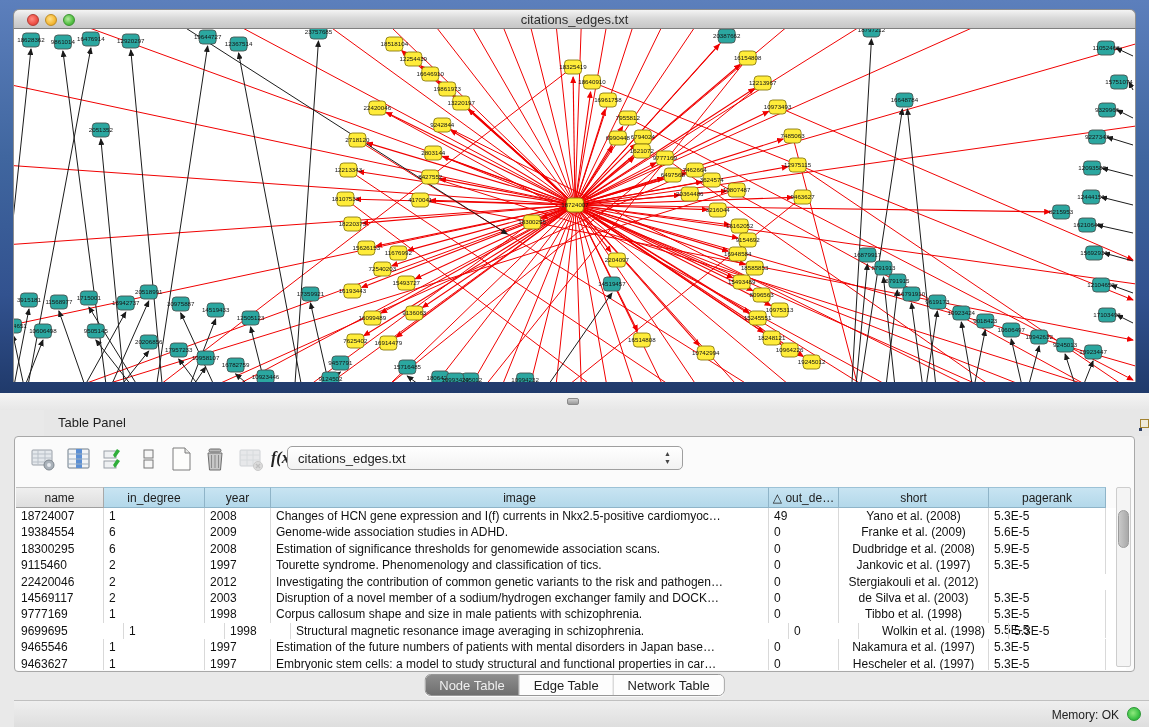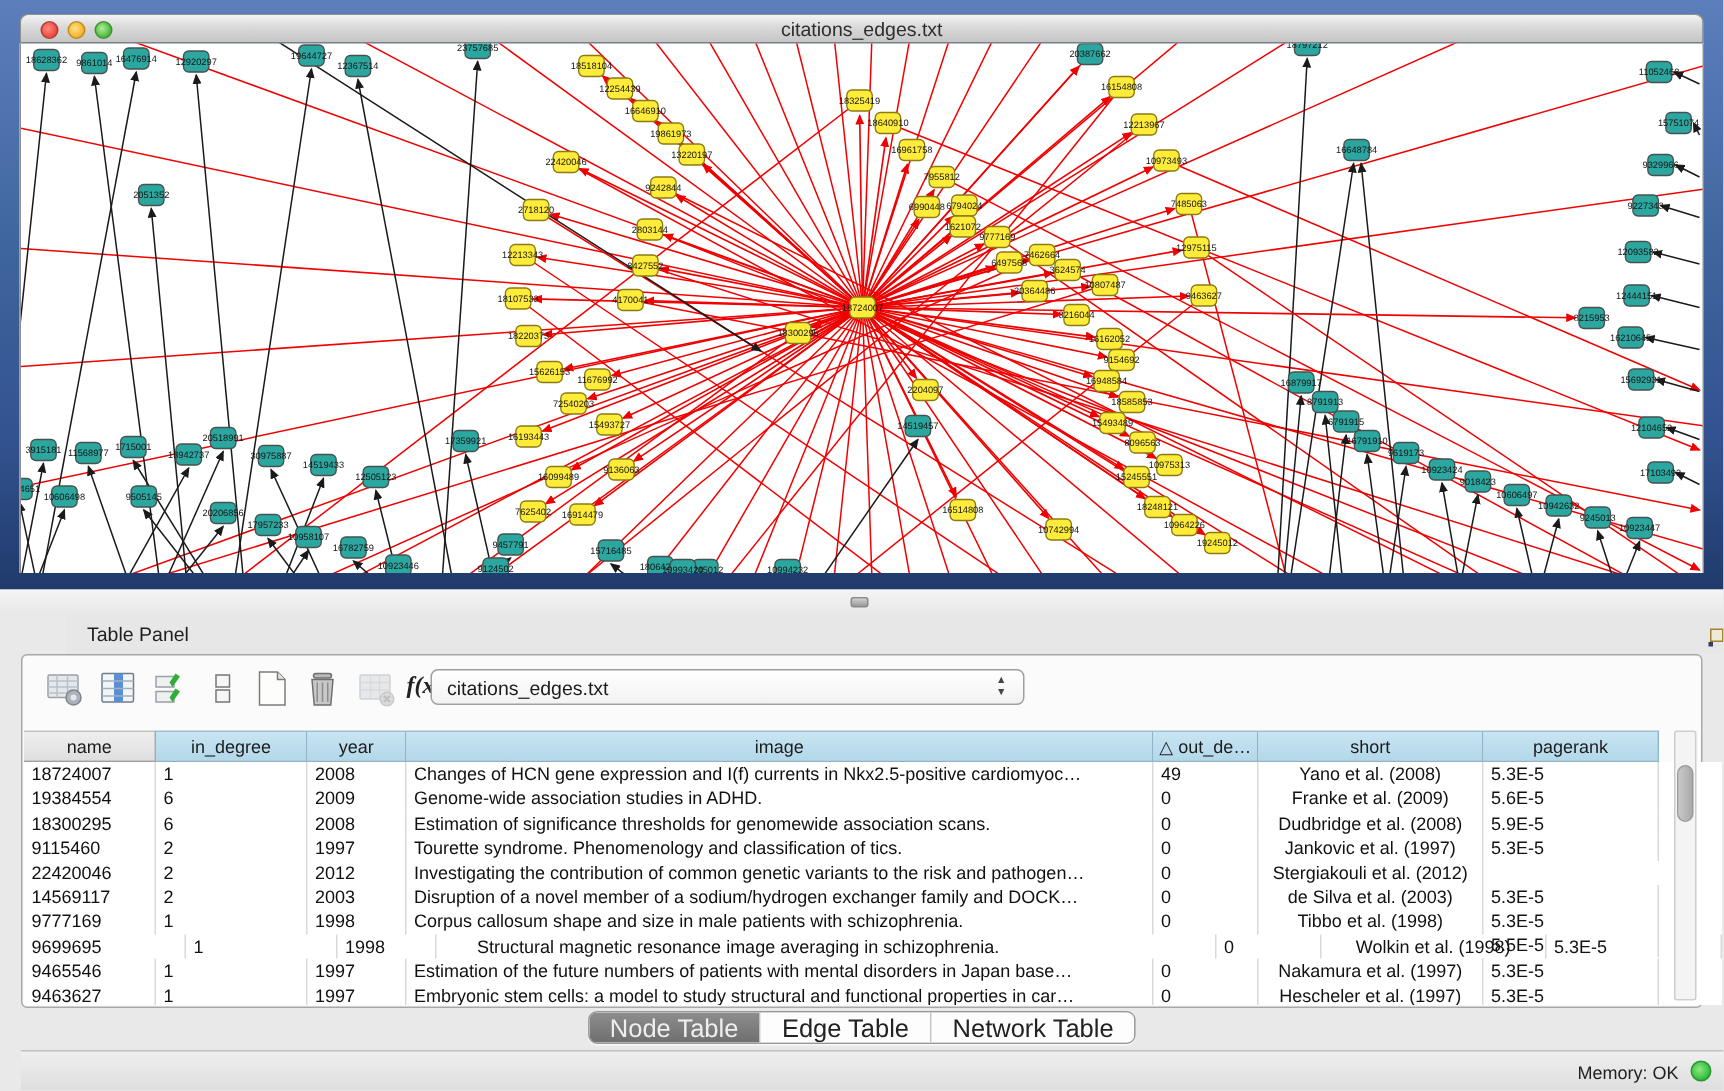--- a/index.html
+++ b/index.html
@@ -916,7 +916,7 @@
           <div class="td" style="width: 108px;">9699695</div>
           <div class="td" style="width: 101px;">1</div>
           <div class="td" style="width: 66px;">1998</div>
-          <div class="td" style="width: 498px; margin-left: 22px;">Structural magnetic resonance image averaging in schizophrenia.</div>
+          <div class="td" style="width: 498px;">Structural magnetic resonance image averaging in schizophrenia.</div>
           <div class="td" style="width: 70px;">0</div>
           <div class="td c" style="width: 150px;">Wolkin et al. (1998)</div>
           <div class="td" style="width: 117px;">5.3E-5</div>

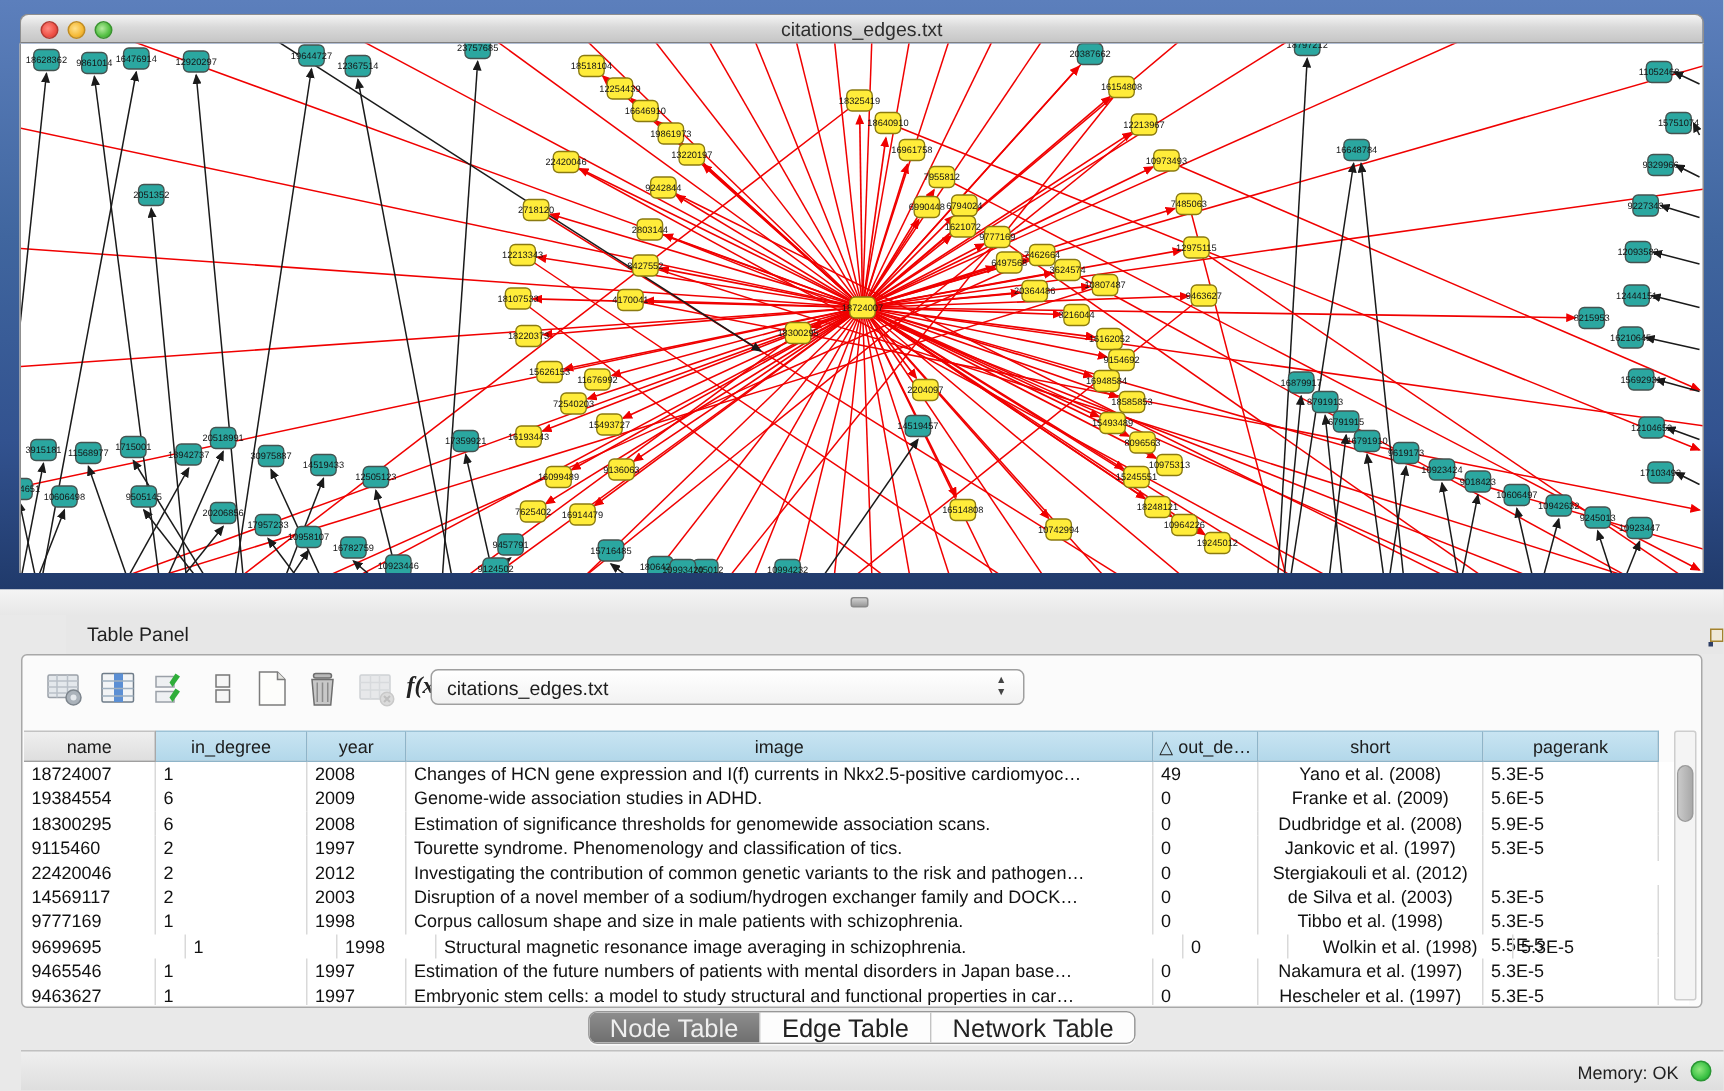--- a/index.html
+++ b/index.html
@@ -76,7 +76,7 @@
   .segmented { position:absolute; left:50%; top:2px; transform:translateX(-50%);
     display:flex; height:22px; border:1px solid #979797; border-radius:6px; overflow:hidden;
     background:#fff; box-shadow:0 1px 0 rgba(255,255,255,.7); }
-  .seg { padding:0 14px; font-size:17px; line-height:21px; color:#222; background:#fdfdfd;
+  .seg { padding:0 14px; font-size:13px; line-height:21px; color:#222; background:#fdfdfd;
     border-right:1px solid #bdbdbd; cursor:pointer; }
   .seg:last-child { border-right:none; }
   .seg.active { background:linear-gradient(180deg,#8d8d8d,#6f6f6f); color:#efefef; }

